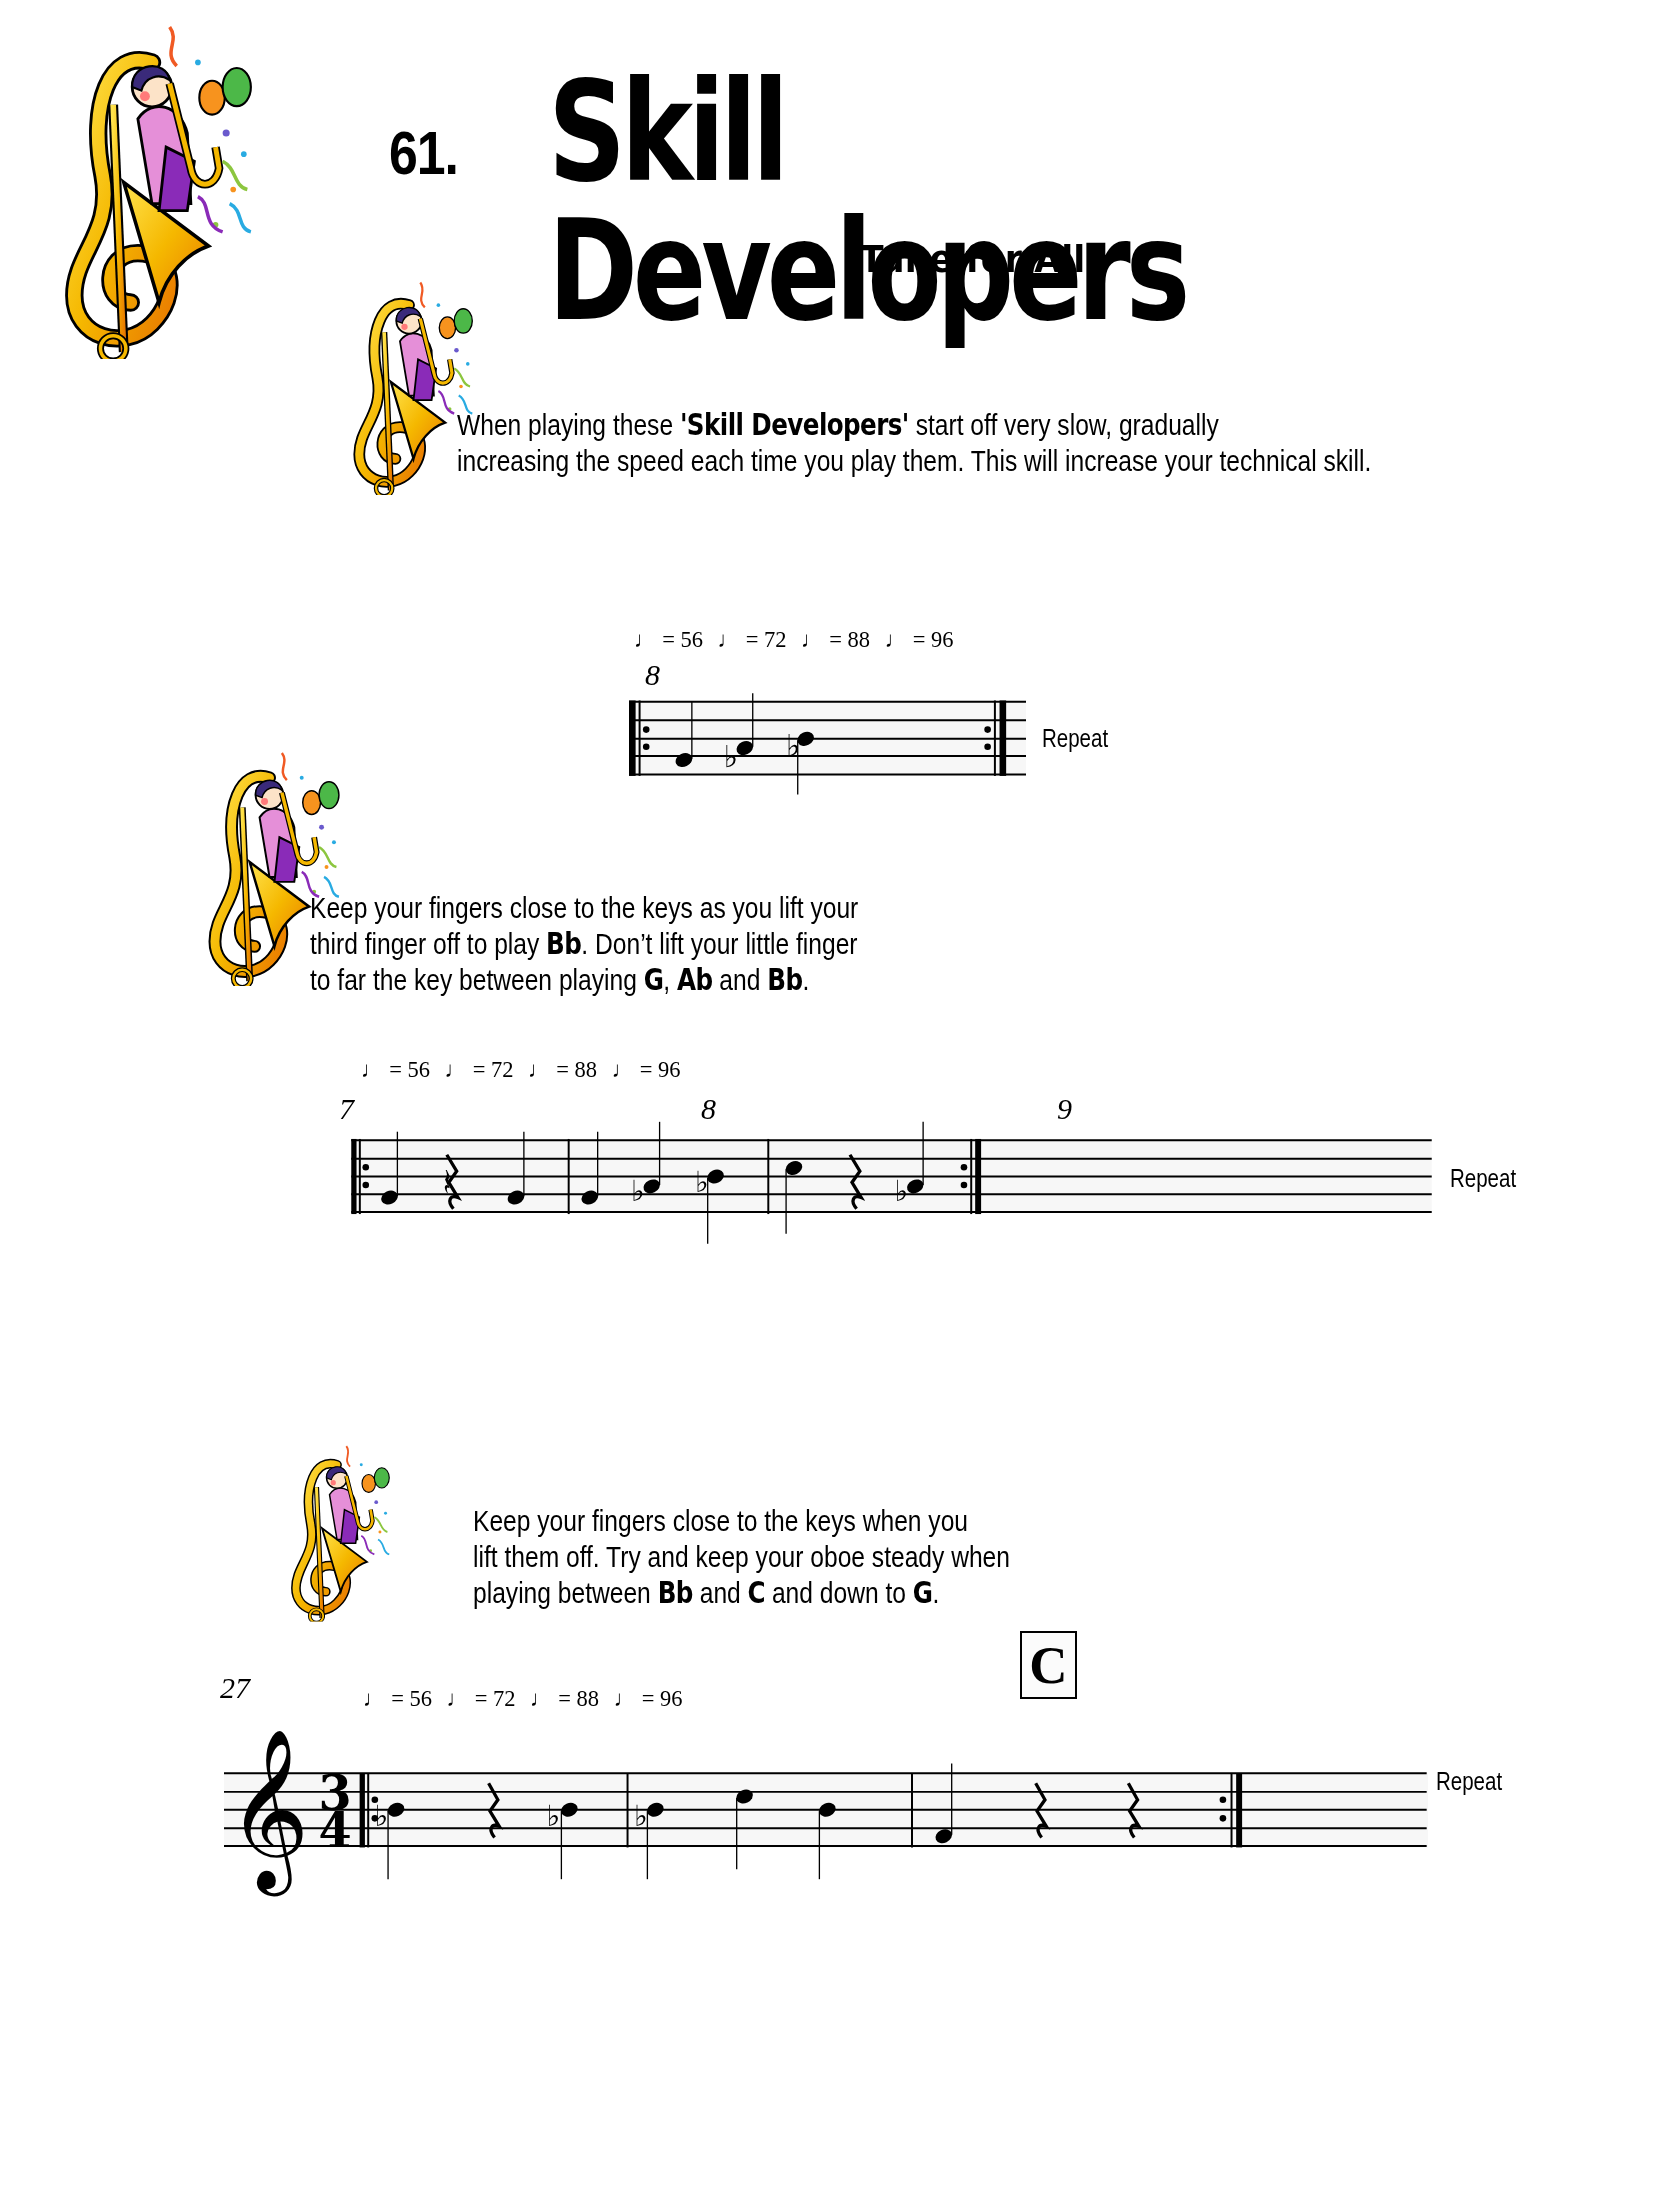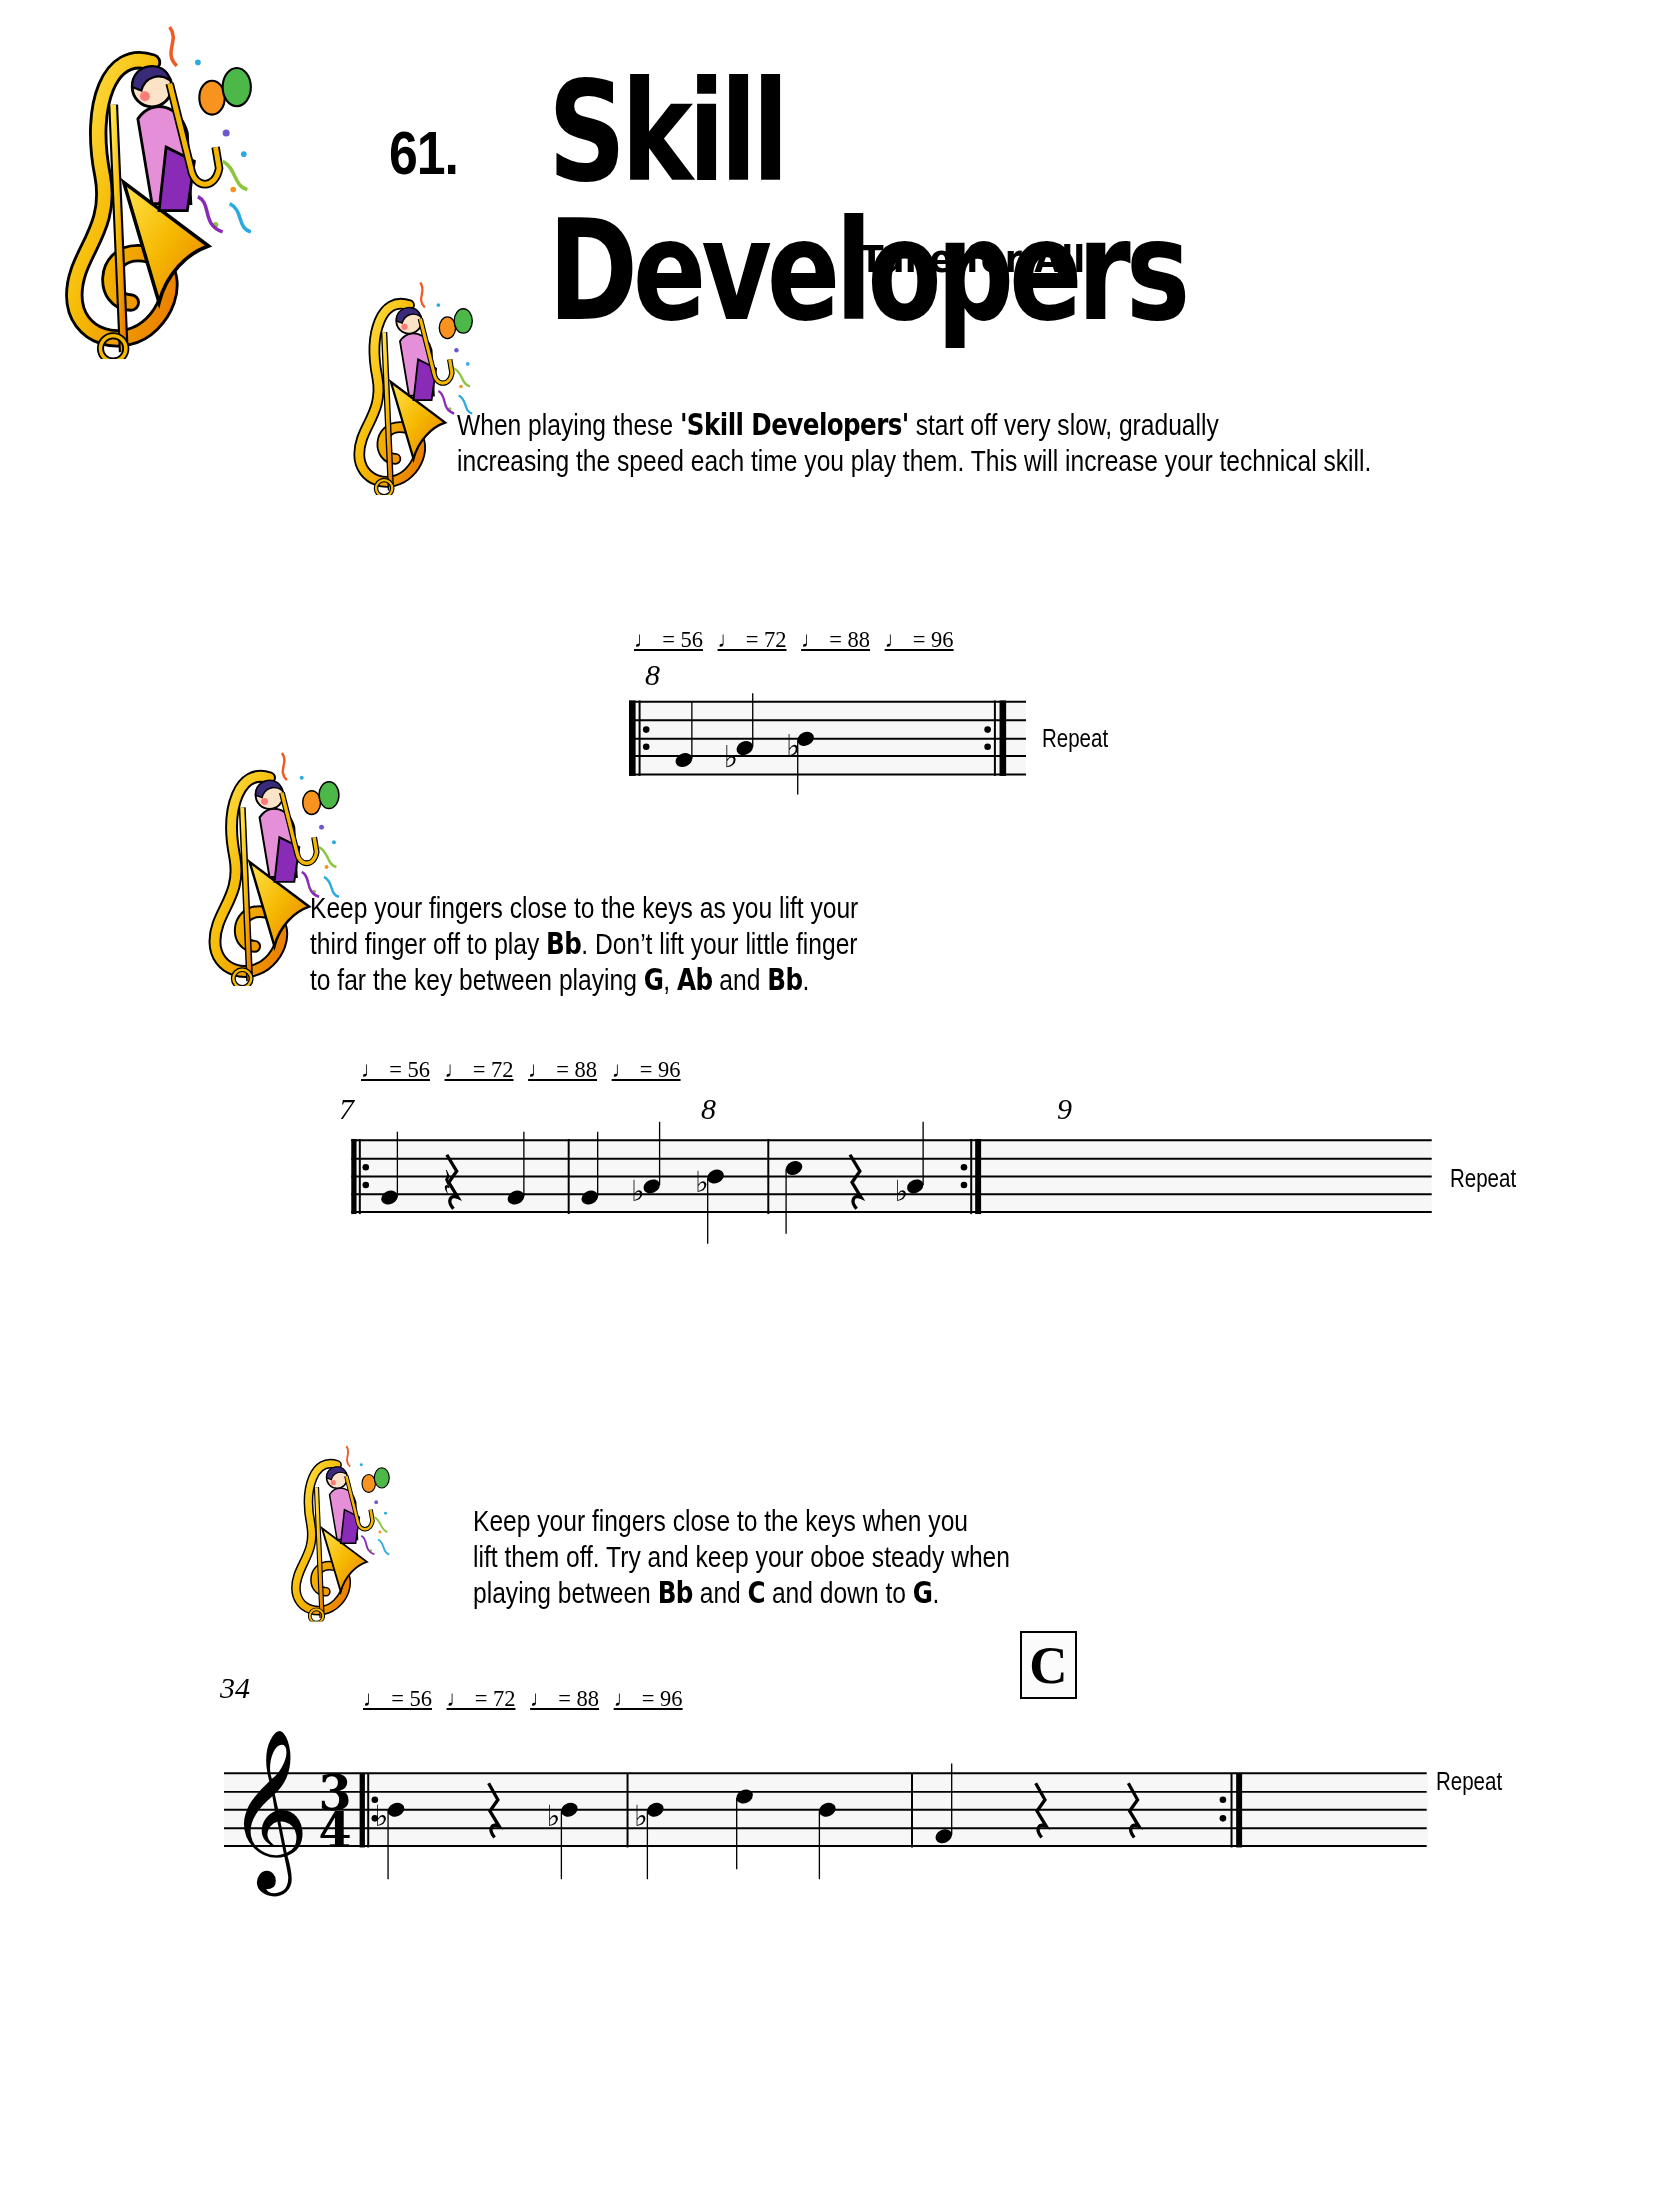--- a/index.html
+++ b/index.html
@@ -16,7 +16,7 @@
          transform:scaleX(0.82); transform-origin:left top; white-space:nowrap; }
   .tip b { font-family:"DejaVu Sans", sans-serif; font-weight:900; font-size:30px; letter-spacing:-0.7px; }
   .tempo { font-family:"Liberation Serif", serif; font-size:22.5px; white-space:nowrap; }
-  .tempo span { margin-right:14.6px;text-decoration:underline; }
+  .tempo span { margin-right:14.6px; }
   .mnum { font-family:"Liberation Serif", serif; font-style:italic; font-size:30px; }
   .repeat { font-family:"Liberation Sans", sans-serif; font-size:25px; transform:scaleX(0.82); transform-origin:left top; }
   .rehearsal { border:2.6px solid #000; font-family:"Liberation Serif", serif; font-weight:700;

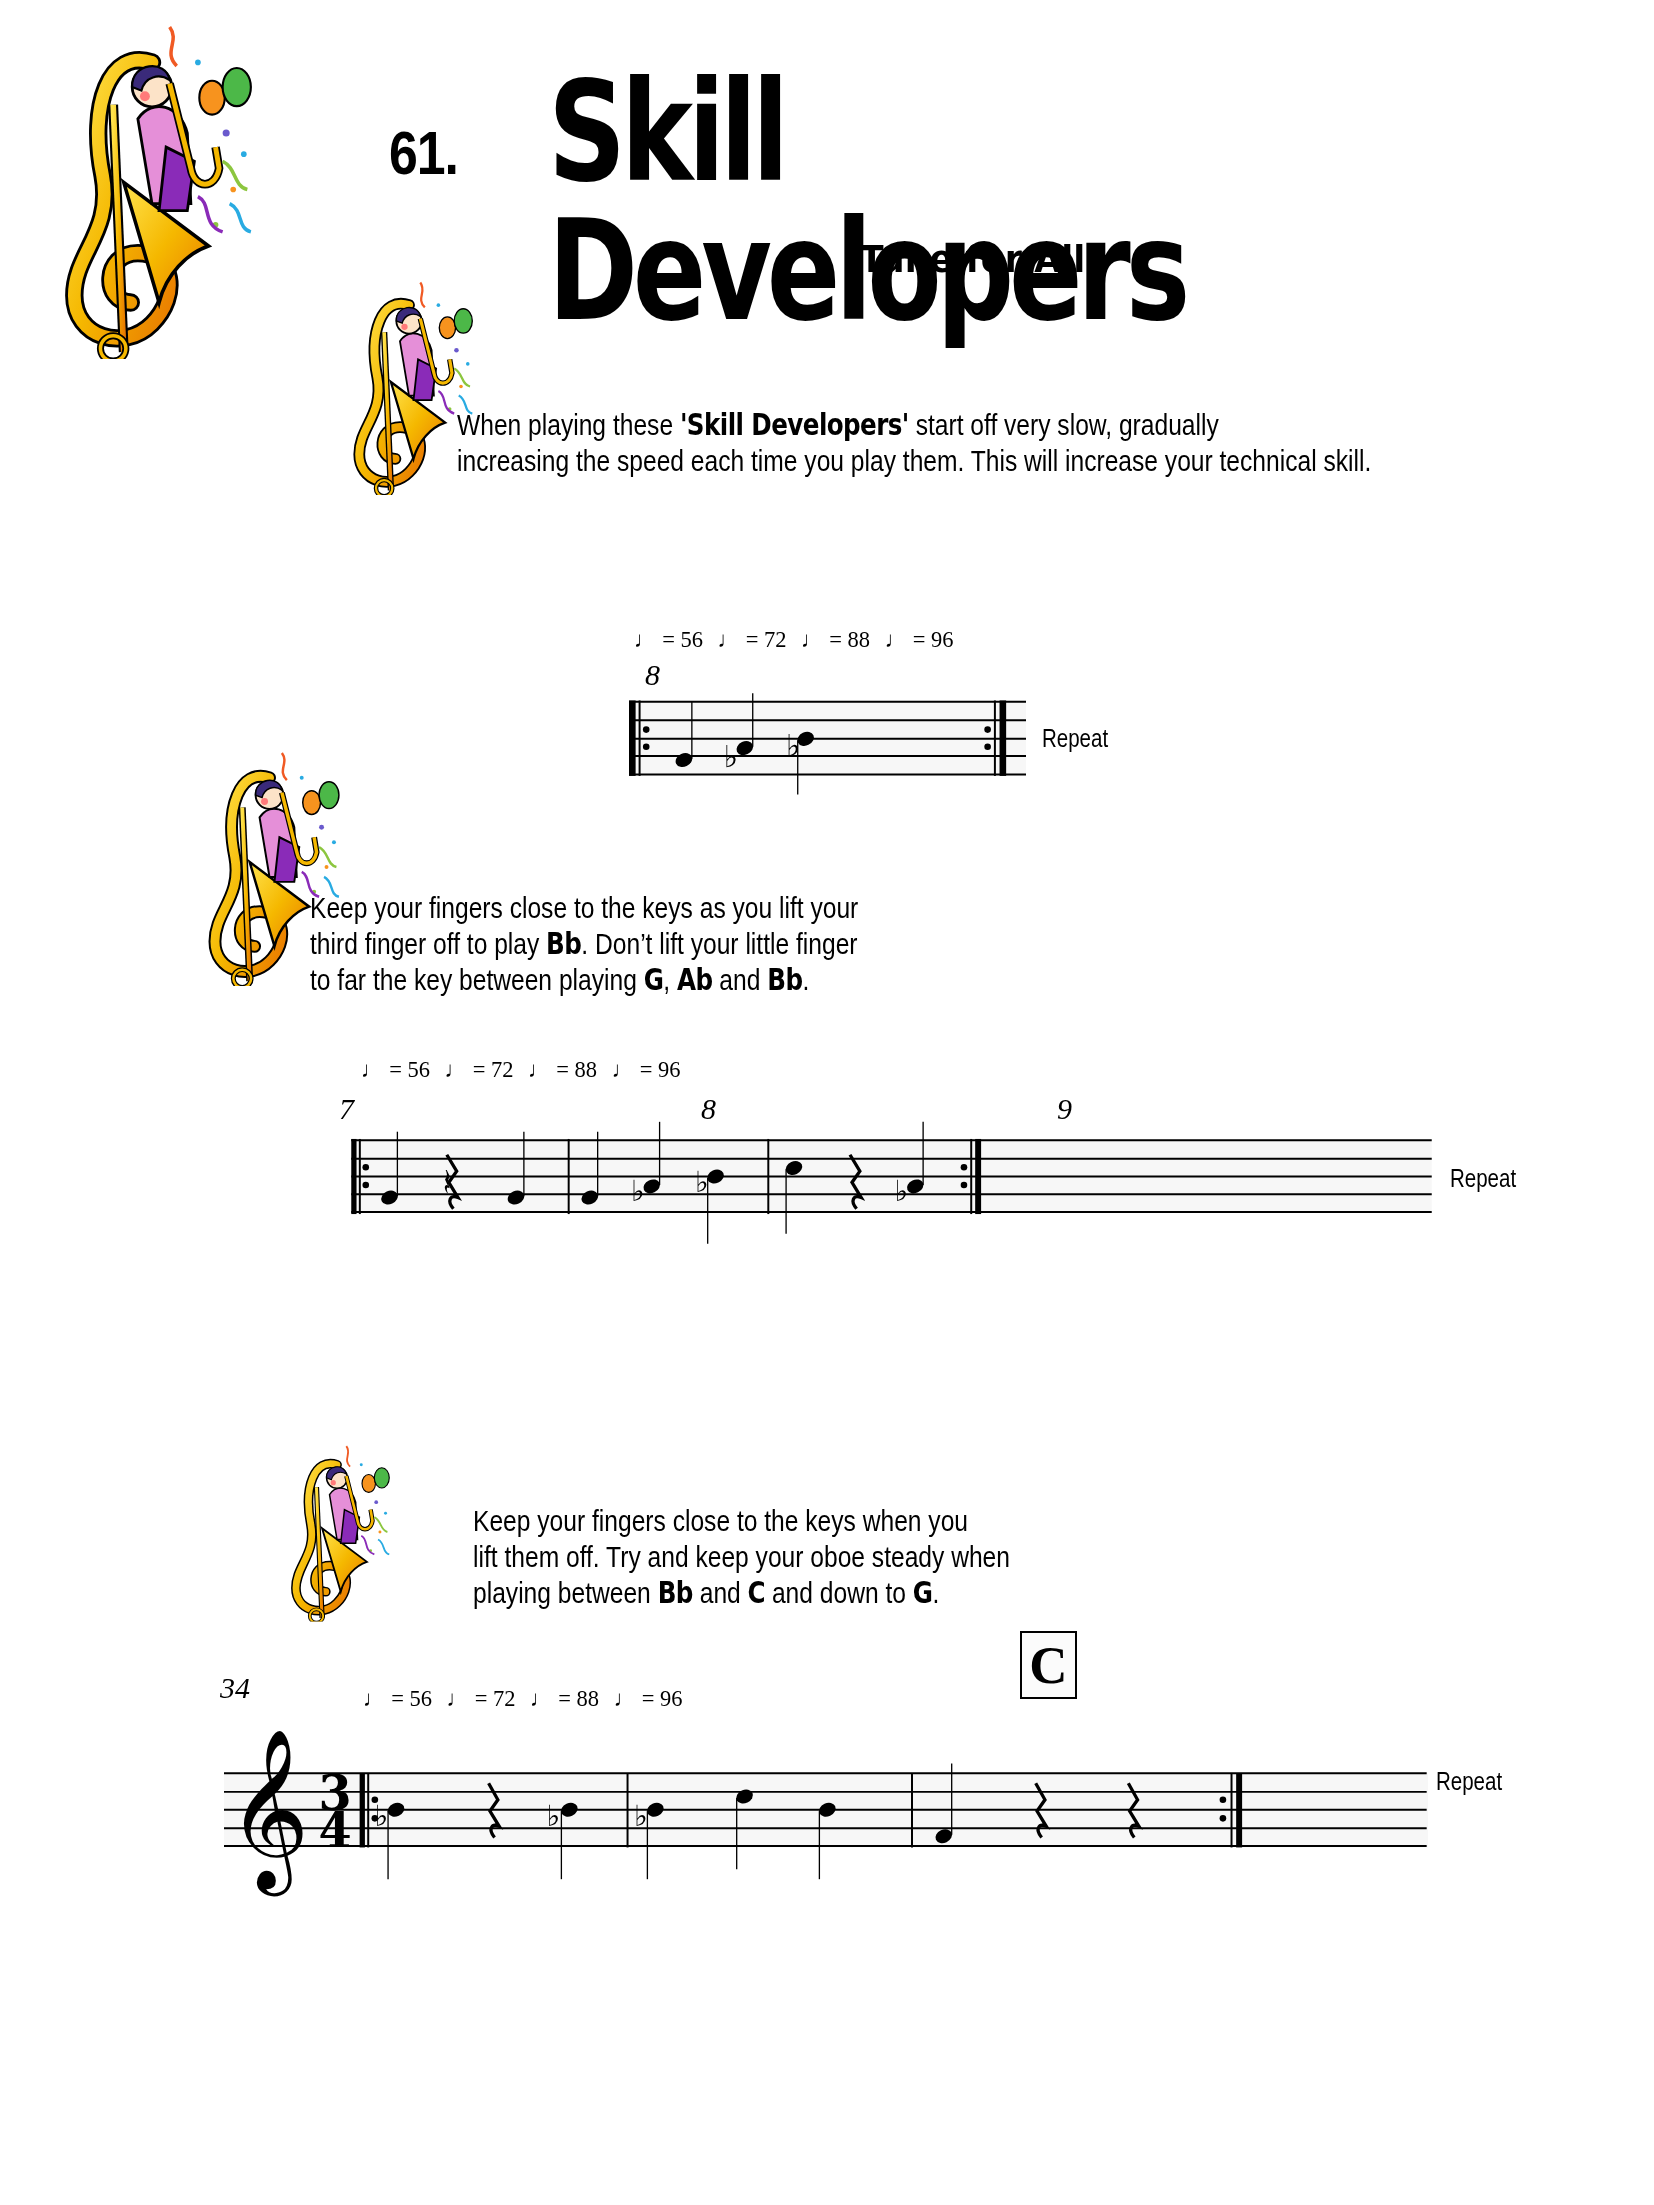--- a/index.html
+++ b/index.html
@@ -191,7 +191,7 @@
   <div><span>playing between </span><b>Bb</b><span> and </span><b>C</b><span> and down to </span><b>G</b><span>.</span></div>
 </div>
 
-<div class="abs mnum" style="left:220px;top:1671px;">34</div>
+<div class="abs mnum" style="left:220px;top:1671px;">27</div>
 <div class="abs tempo" style="left:363px;top:1686px;">
   <span>♩ = 56</span><span>♩ = 72</span><span>♩ = 88</span><span>♩ = 96</span>
 </div>

